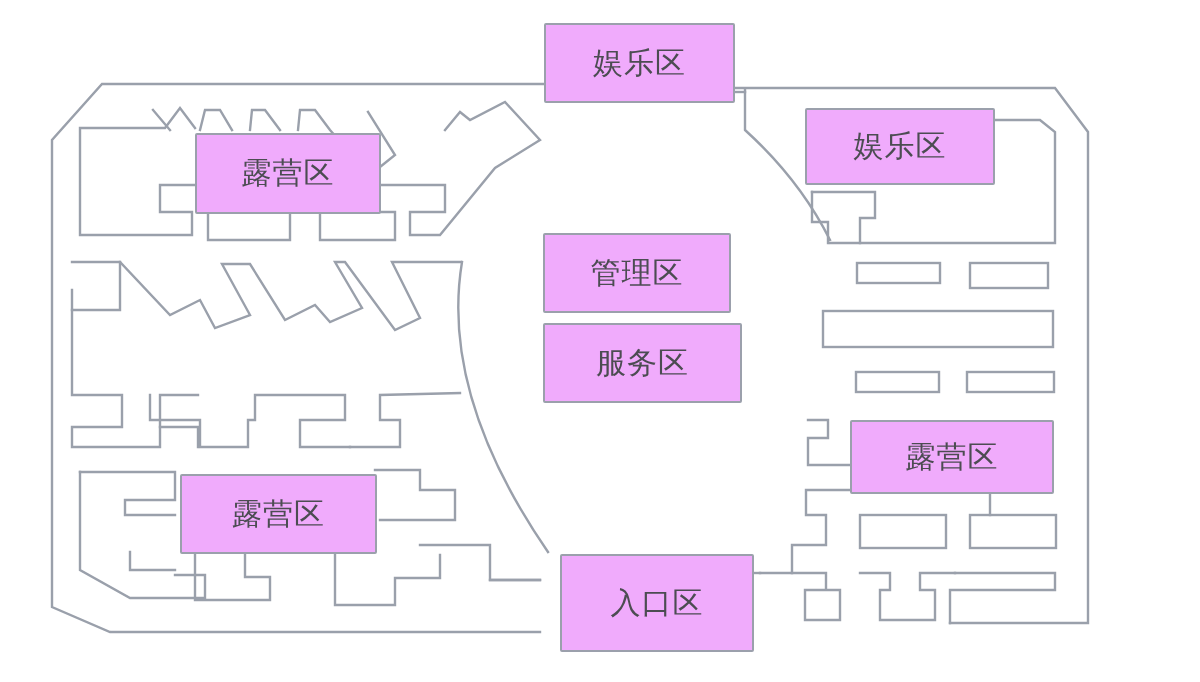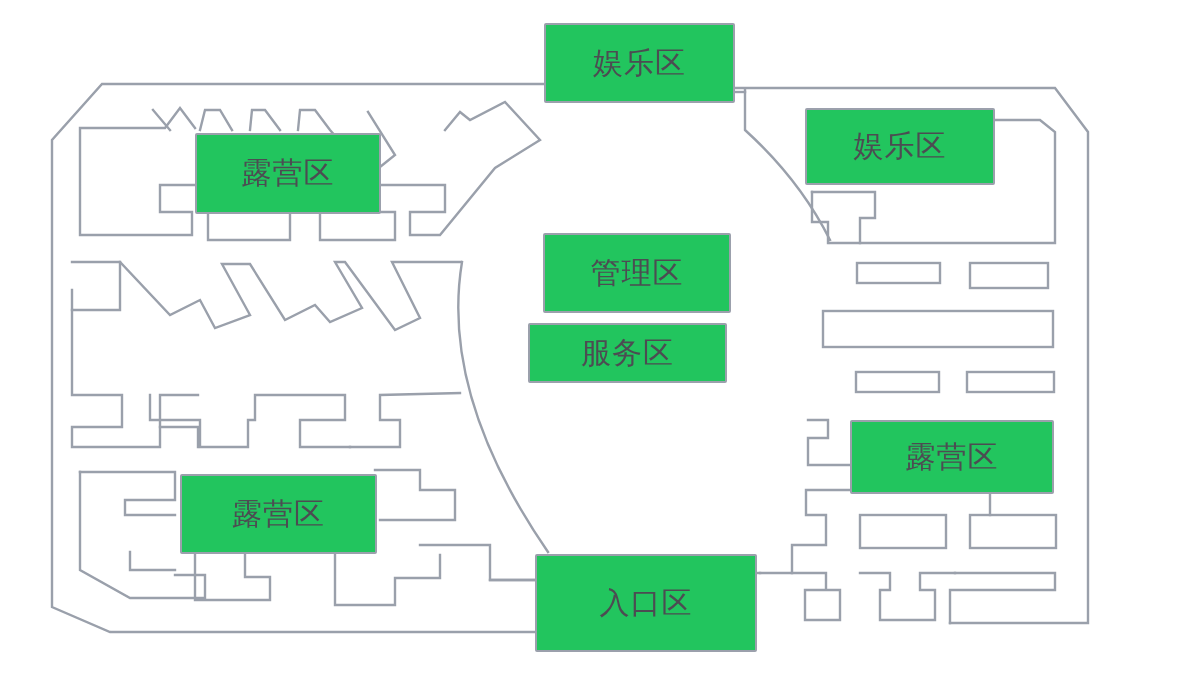--- a/index.html
+++ b/index.html
@@ -10,7 +10,7 @@
     fill: none; stroke: #9aa0ab; stroke-width: 2.4; stroke-linejoin: miter; stroke-linecap: square;
   }
   .zone-box {
-    position: absolute; background: #22c55e; border: 2.4px solid #9ba0ac;
+    position: absolute; background: #f0abfc; border: 2.4px solid #9ba0ac;
     box-sizing: border-box; display: flex; align-items: center; justify-content: center;
     border-radius: 2px;
   }

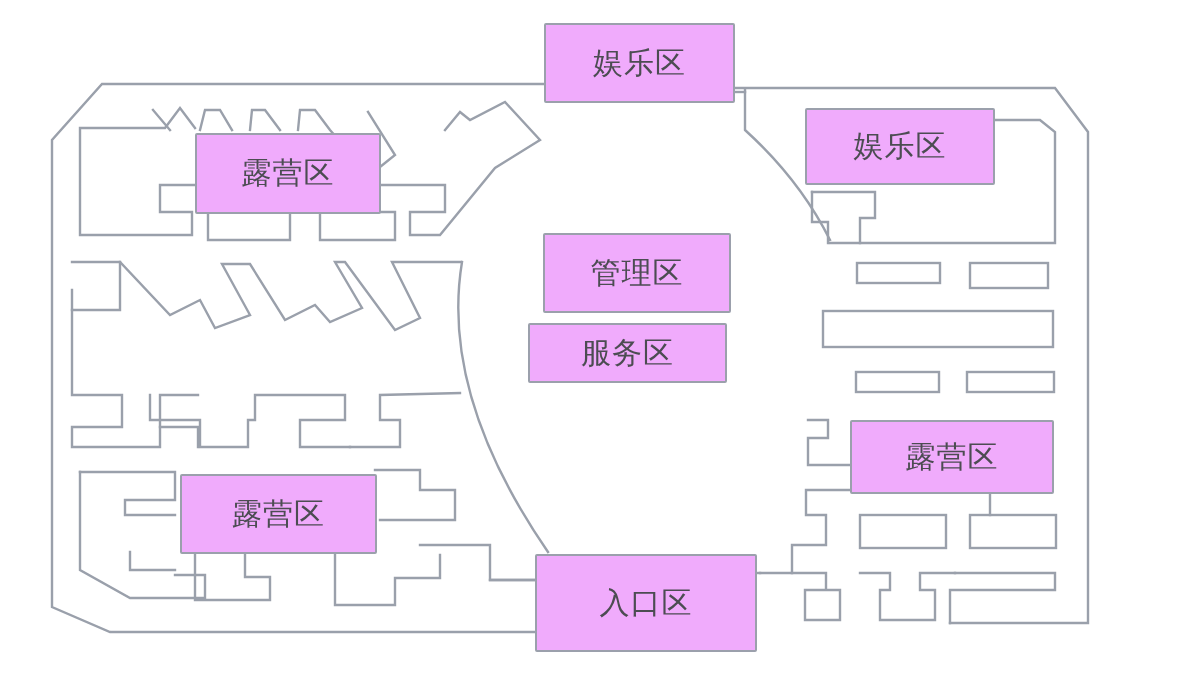--- a/index.html
+++ b/index.html
@@ -94,7 +94,7 @@
   <span class="zone-label">管理区</span>
 </div>
 
-<div class="zone-box" style="left:528px; top:323px; width:199px; height:60px;">
+<div class="zone-box" style="left:543px; top:323px; width:199px; height:80px;">
   <span class="zone-label">服务区</span>
 </div>
 

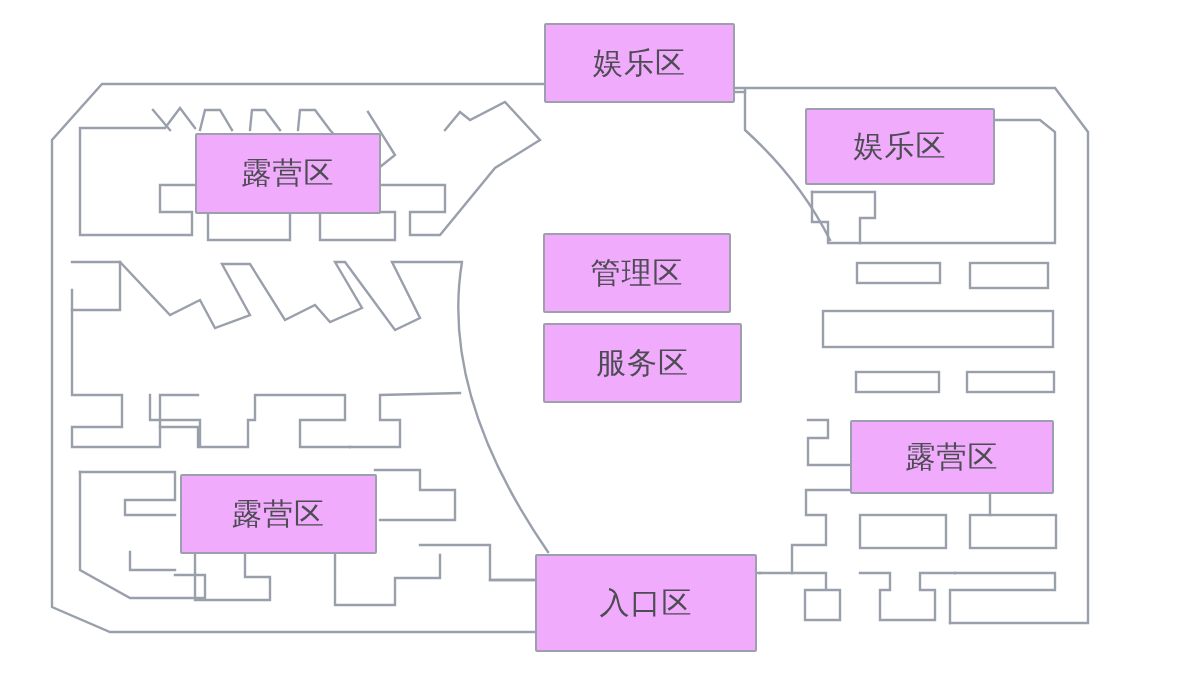--- a/index.html
+++ b/index.html
@@ -106,7 +106,7 @@
   <span class="zone-label">露营区</span>
 </div>
 
-<div class="zone-box" style="left:535px; top:554px; width:222px; height:98px;">
+<div class="zone-box" style="left:560px; top:554px; width:194px; height:98px;">
   <span class="zone-label">入口区</span>
 </div>
 

